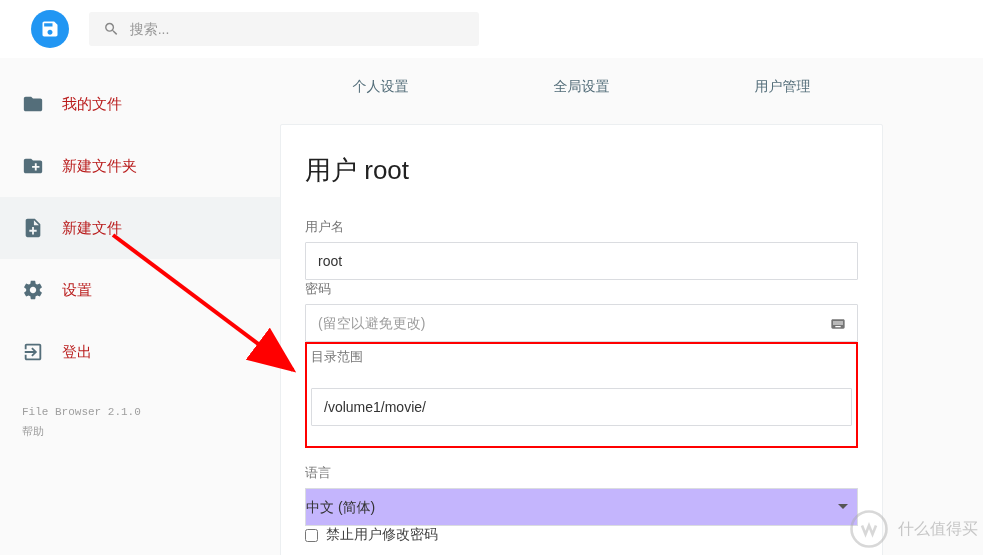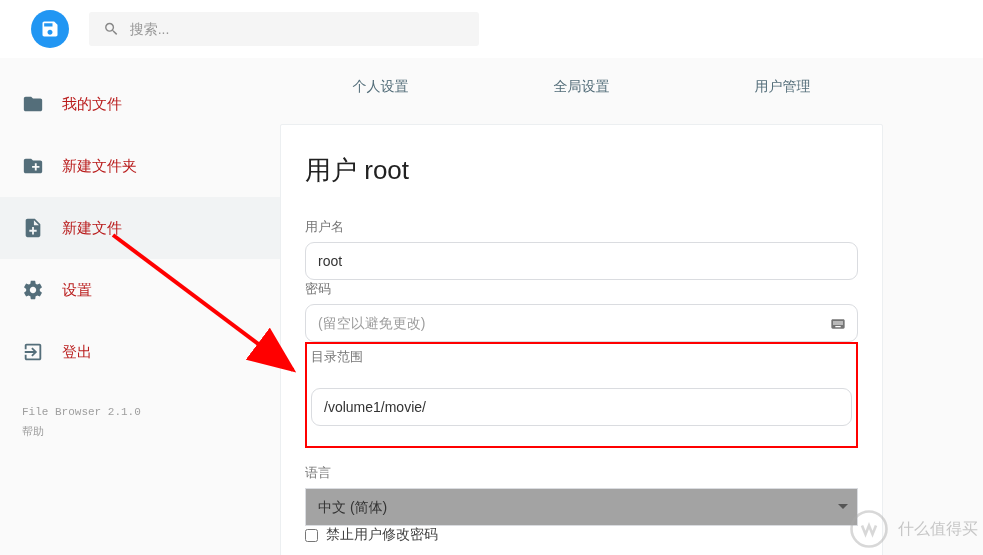--- a/index.html
+++ b/index.html
@@ -23,7 +23,7 @@
     .card { background: #fff; border: 1px solid #eceff1; border-radius: 2px; padding: 28px 24px; margin-top: 8px; }
     .card-title { font-size: 26px; font-weight: 500; color: #212121; margin-bottom: 30px; }
     .form-label { font-size: 13px; color: #757575; margin-bottom: 6px; display: block; }
-    .form-input { width: 100%; border: 1px solid #dadce0; padding: 10px 12px; font-size: 14px; color: #333; outline: none; border-radius: 9px; background: #fff; }
+    .form-input { width: 100%; border: 1px solid #dadce0; padding: 10px 12px; font-size: 14px; color: #333; outline: none; border-radius: 1px; background: #fff; }
     .form-input::placeholder { color: #9e9e9e; }
     .form-group { margin-bottom: 0; position: relative; }
     .input-icon-right { position: absolute; right: 10px; bottom: 10px; fill: #757575; }

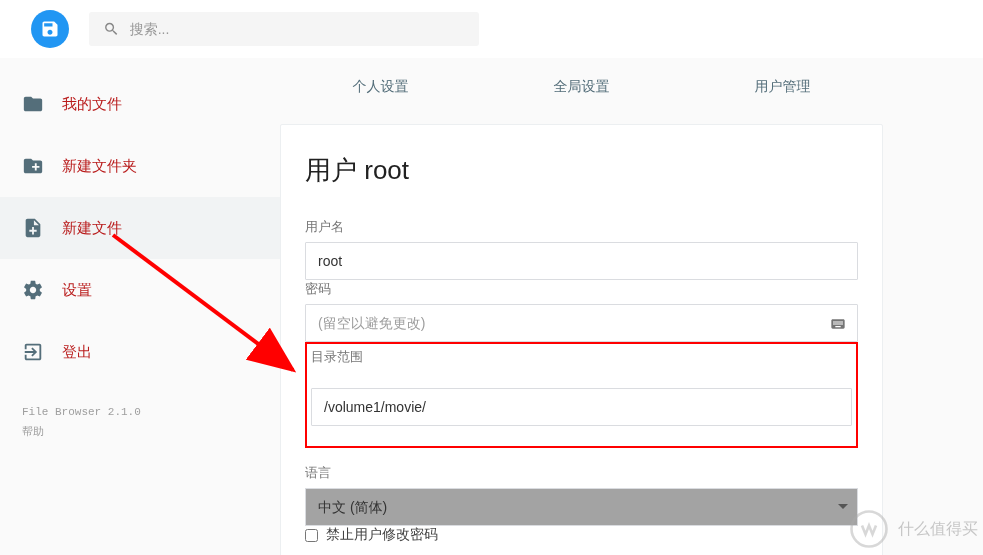--- a/index.html
+++ b/index.html
@@ -27,7 +27,7 @@
     .form-input::placeholder { color: #9e9e9e; }
     .form-group { margin-bottom: 0; position: relative; }
     .input-icon-right { position: absolute; right: 10px; bottom: 10px; fill: #757575; }
-    .select-box { width: 100%; border: 1px solid #dadce0; padding: 10px 12px; font-size: 14px; color: #333; outline: none; background: #a3a3a3; appearance: none; }
+    .select-box { width: 100%; border: 1px solid #dadce0; padding: 10px 0; font-size: 14px; color: #333; outline: none; background: #c4b5fd; appearance: none; }
     .select-wrap { position: relative; }
     .select-arrow { position: absolute; right: 10px; top: 16px; width: 0; height: 0; border-left: 5px solid transparent; border-right: 5px solid transparent; border-top: 5px solid #555; }
     .checkbox-row { display: flex; align-items: center; color: #424242; font-size: 14px; margin-bottom: 20px; }

